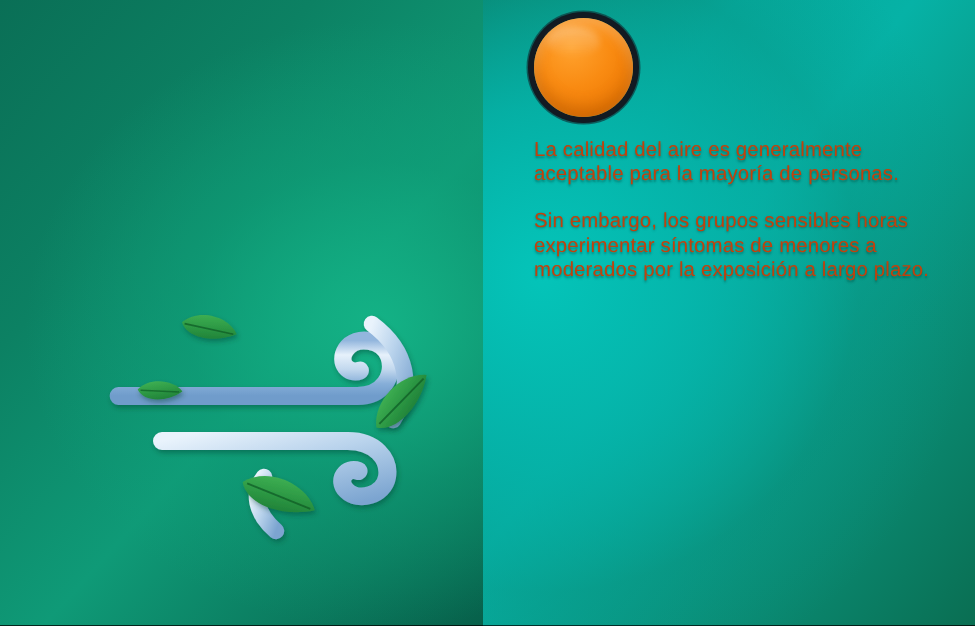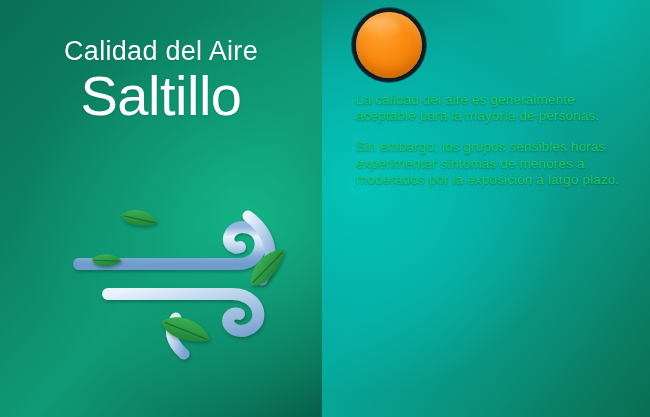--- a/index.html
+++ b/index.html
@@ -146,10 +146,6 @@
 
   <div id="left-panel">
 
-    <div id="title-group">
-      <span id="title-kicker">Calidad del Aire</span>
-      <span id="title-city">Saltillo</span>
-    </div>
 
     <div id="wind-illustration">
       <svg viewBox="0 0 262 182" xmlns="http://www.w3.org/2000/svg" aria-hidden="true">

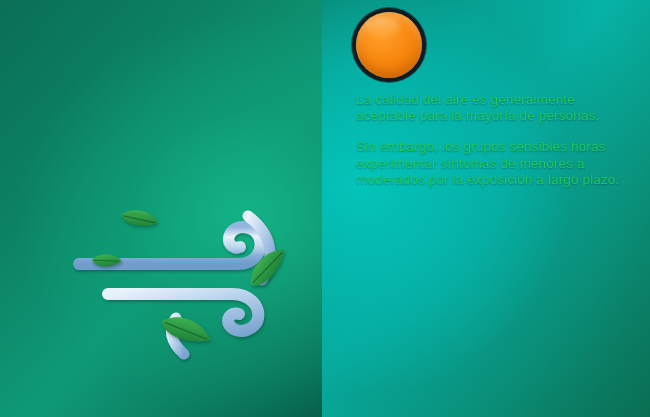--- a/index.html
+++ b/index.html
@@ -133,7 +133,7 @@
     margin: 0 13px 15px 0;
     font-size: 13.6px;
     line-height: 16.2px;
-    color: #22c55e;
+    color: #c2410c;
     letter-spacing: 0.1px;
     text-shadow: 0 1px 1.5px rgba(0,50,44,0.42);
   }

